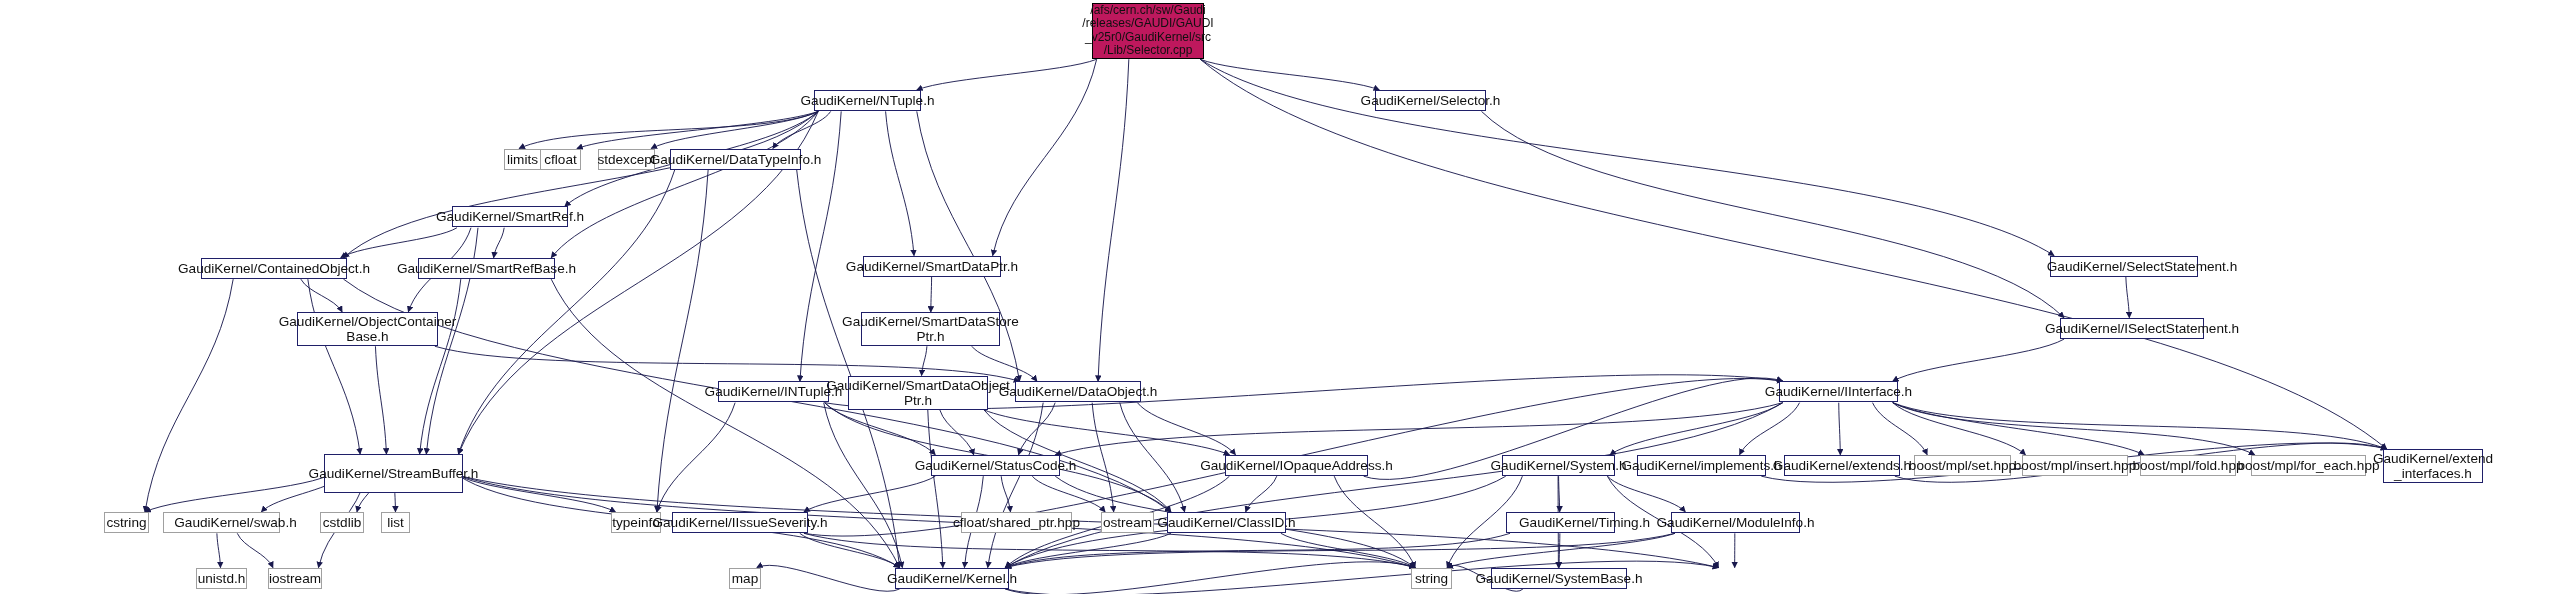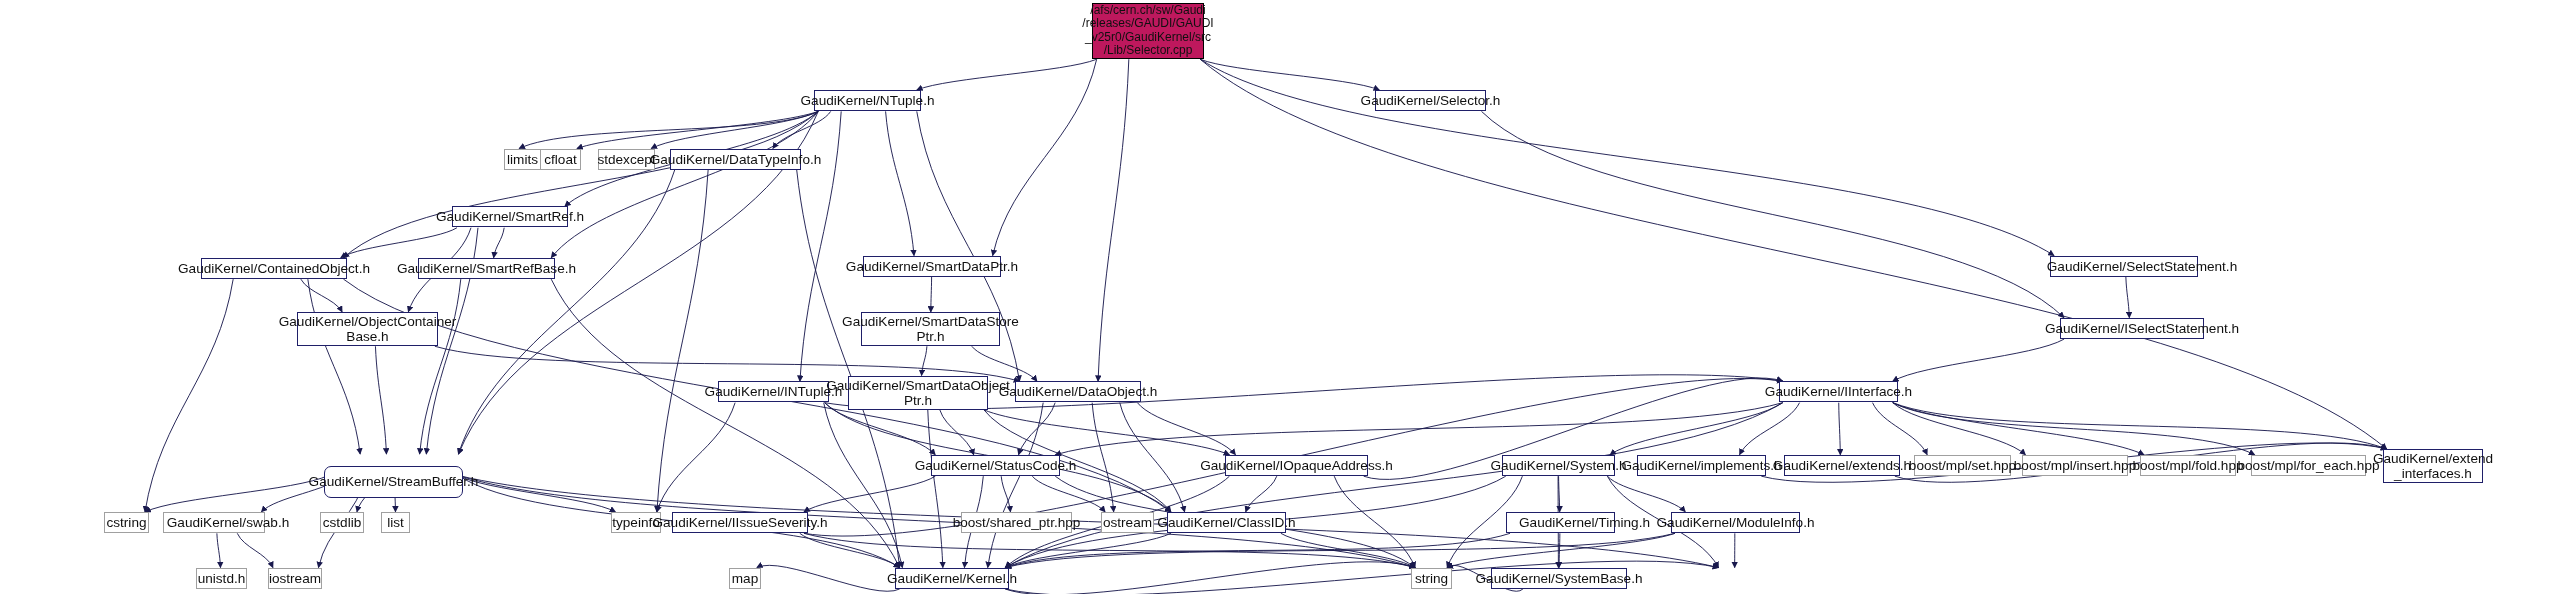--- a/index.html
+++ b/index.html
@@ -180,7 +180,7 @@
 Ptr.h</div>
       <div class="node" style="left: 1015px; top: 381px; width: 126px; height: 21.4px;">GaudiKernel/DataObject.h</div>
       <div class="node" style="left: 1779px; top: 381px; width: 119px; height: 21.4px;">GaudiKernel/IInterface.h</div>
-      <div class="node" style="left: 324px; top: 466px; width: 139px; height: 32px; border-radius: 7px;">GaudiKernel/StreamBuffer.h</div>
+      <div class="node" style="left: 324px; top: 454px; width: 139px; height: 39px;">GaudiKernel/StreamBuffer.h</div>
       <div class="node" style="left: 931px; top: 455px; width: 129px; height: 21.4px;">GaudiKernel/StatusCode.h</div>
       <div class="node" style="left: 1225px; top: 455px; width: 143px; height: 21.4px;">GaudiKernel/IOpaqueAddress.h</div>
       <div class="node" style="left: 1502px; top: 455px; width: 113px; height: 21.4px;">GaudiKernel/System.h</div>

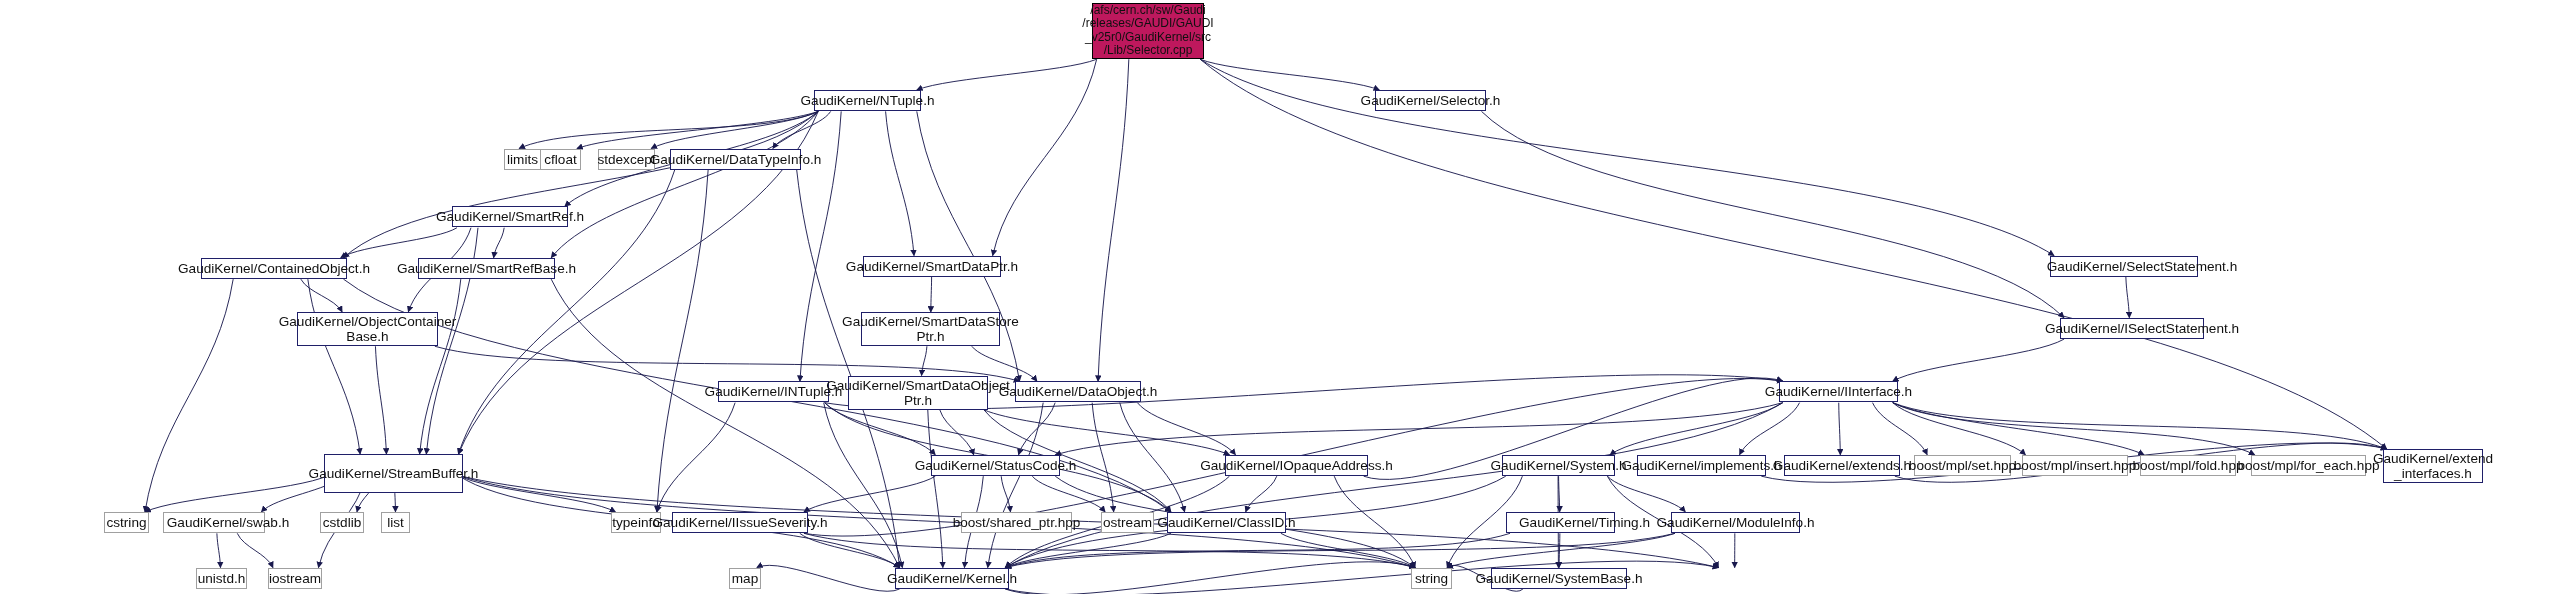--- a/index.html
+++ b/index.html
@@ -193,7 +193,7 @@
       <div class="node" style="left: 2383px; top: 449px; width: 100px; height: 34px;">GaudiKernel/extend
 _interfaces.h</div>
       <div class="node sys" style="left: 104px; top: 512px; width: 45px; height: 21.4px;">cstring</div>
-      <div class="node sys" style="left: 163px; top: 512px; width: 102px; height: 21.4px; padding-left: 28px;">GaudiKernel/swab.h</div>
+      <div class="node sys" style="left: 163px; top: 512px; width: 117px; height: 21.4px; padding-left: 28px;">GaudiKernel/swab.h</div>
       <div class="node sys" style="left: 320px; top: 512px; width: 44px; height: 21.4px;">cstdlib</div>
       <div class="node sys" style="left: 381px; top: 512px; width: 29px; height: 21.4px;">list</div>
       <div class="node sys" style="left: 611px; top: 512px; width: 50px; height: 21.4px;">typeinfo</div>

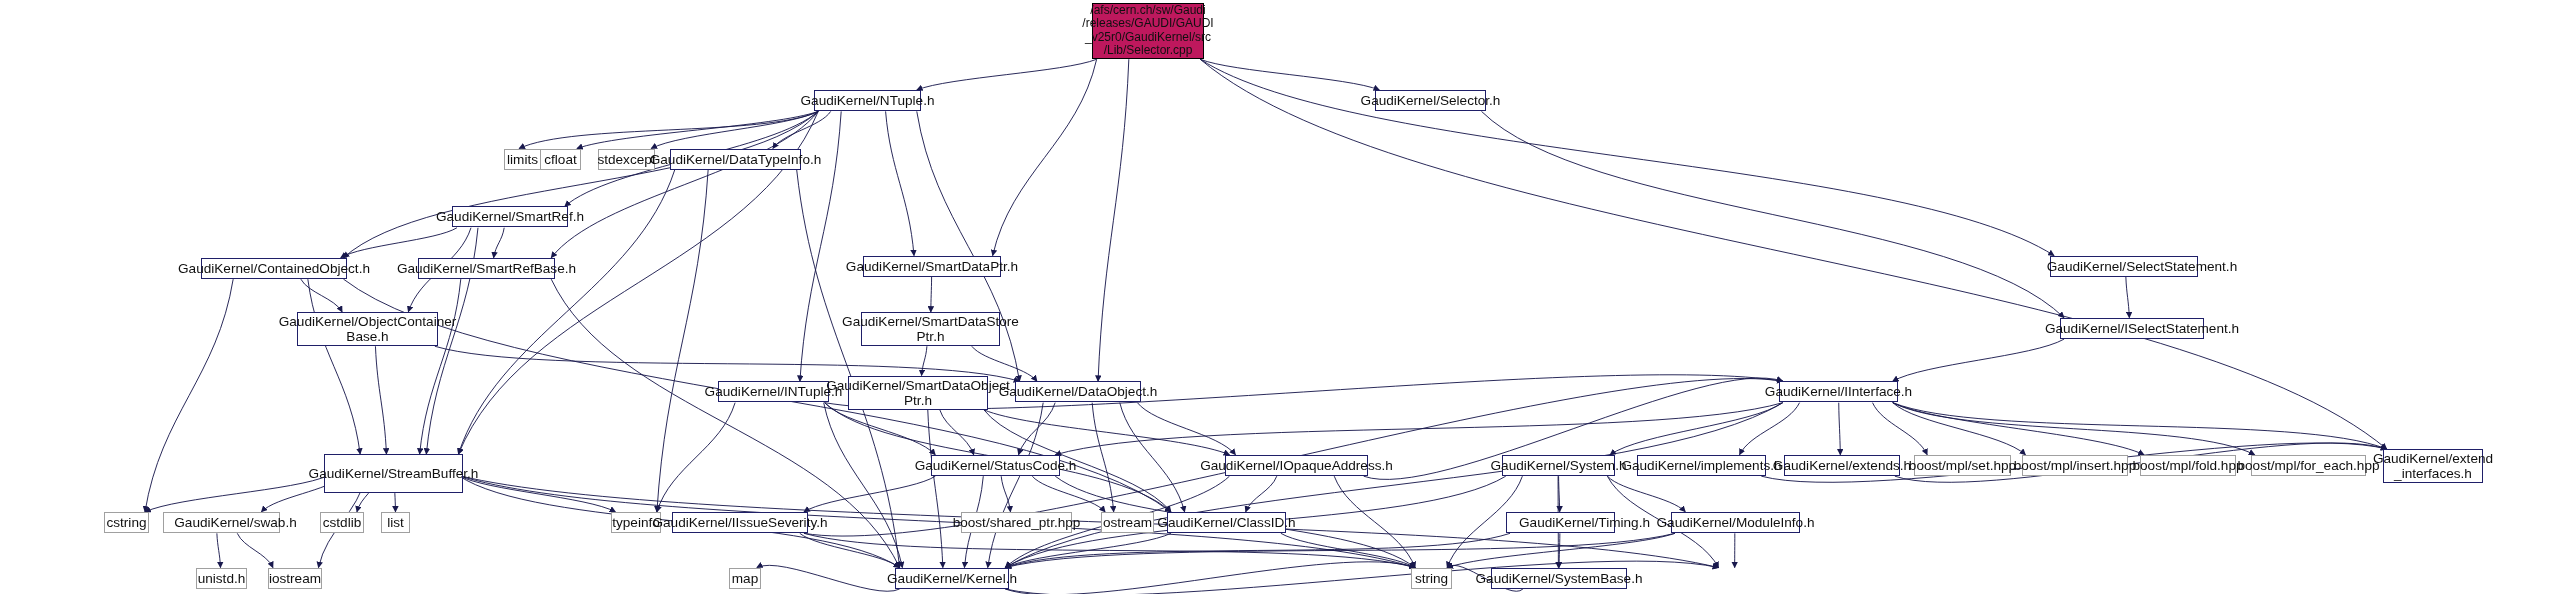--- a/index.html
+++ b/index.html
@@ -198,7 +198,7 @@
       <div class="node sys" style="left: 381px; top: 512px; width: 29px; height: 21.4px;">list</div>
       <div class="node sys" style="left: 611px; top: 512px; width: 50px; height: 21.4px;">typeinfo</div>
       <div class="node" style="left: 672px; top: 512px; width: 136px; height: 21.4px;">GaudiKernel/IIssueSeverity.h</div>
-      <div class="node sys" style="left: 961px; top: 512px; width: 111px; height: 21.4px;">boost/shared_ptr.hpp</div>
+      <div class="node sys" style="left: 961px; top: 512px; width: 111px; height: 21.4px;">cfloat/shared_ptr.hpp</div>
       <div class="node sys" style="left: 1101px; top: 512px; width: 53px; height: 21.4px;">ostream</div>
       <div class="node" style="left: 1167px; top: 512px; width: 119px; height: 21.4px;">GaudiKernel/ClassID.h</div>
       <div class="node" style="left: 1506px; top: 512px; width: 109px; height: 21.4px; padding-left: 48px;">GaudiKernel/Timing.h</div>

